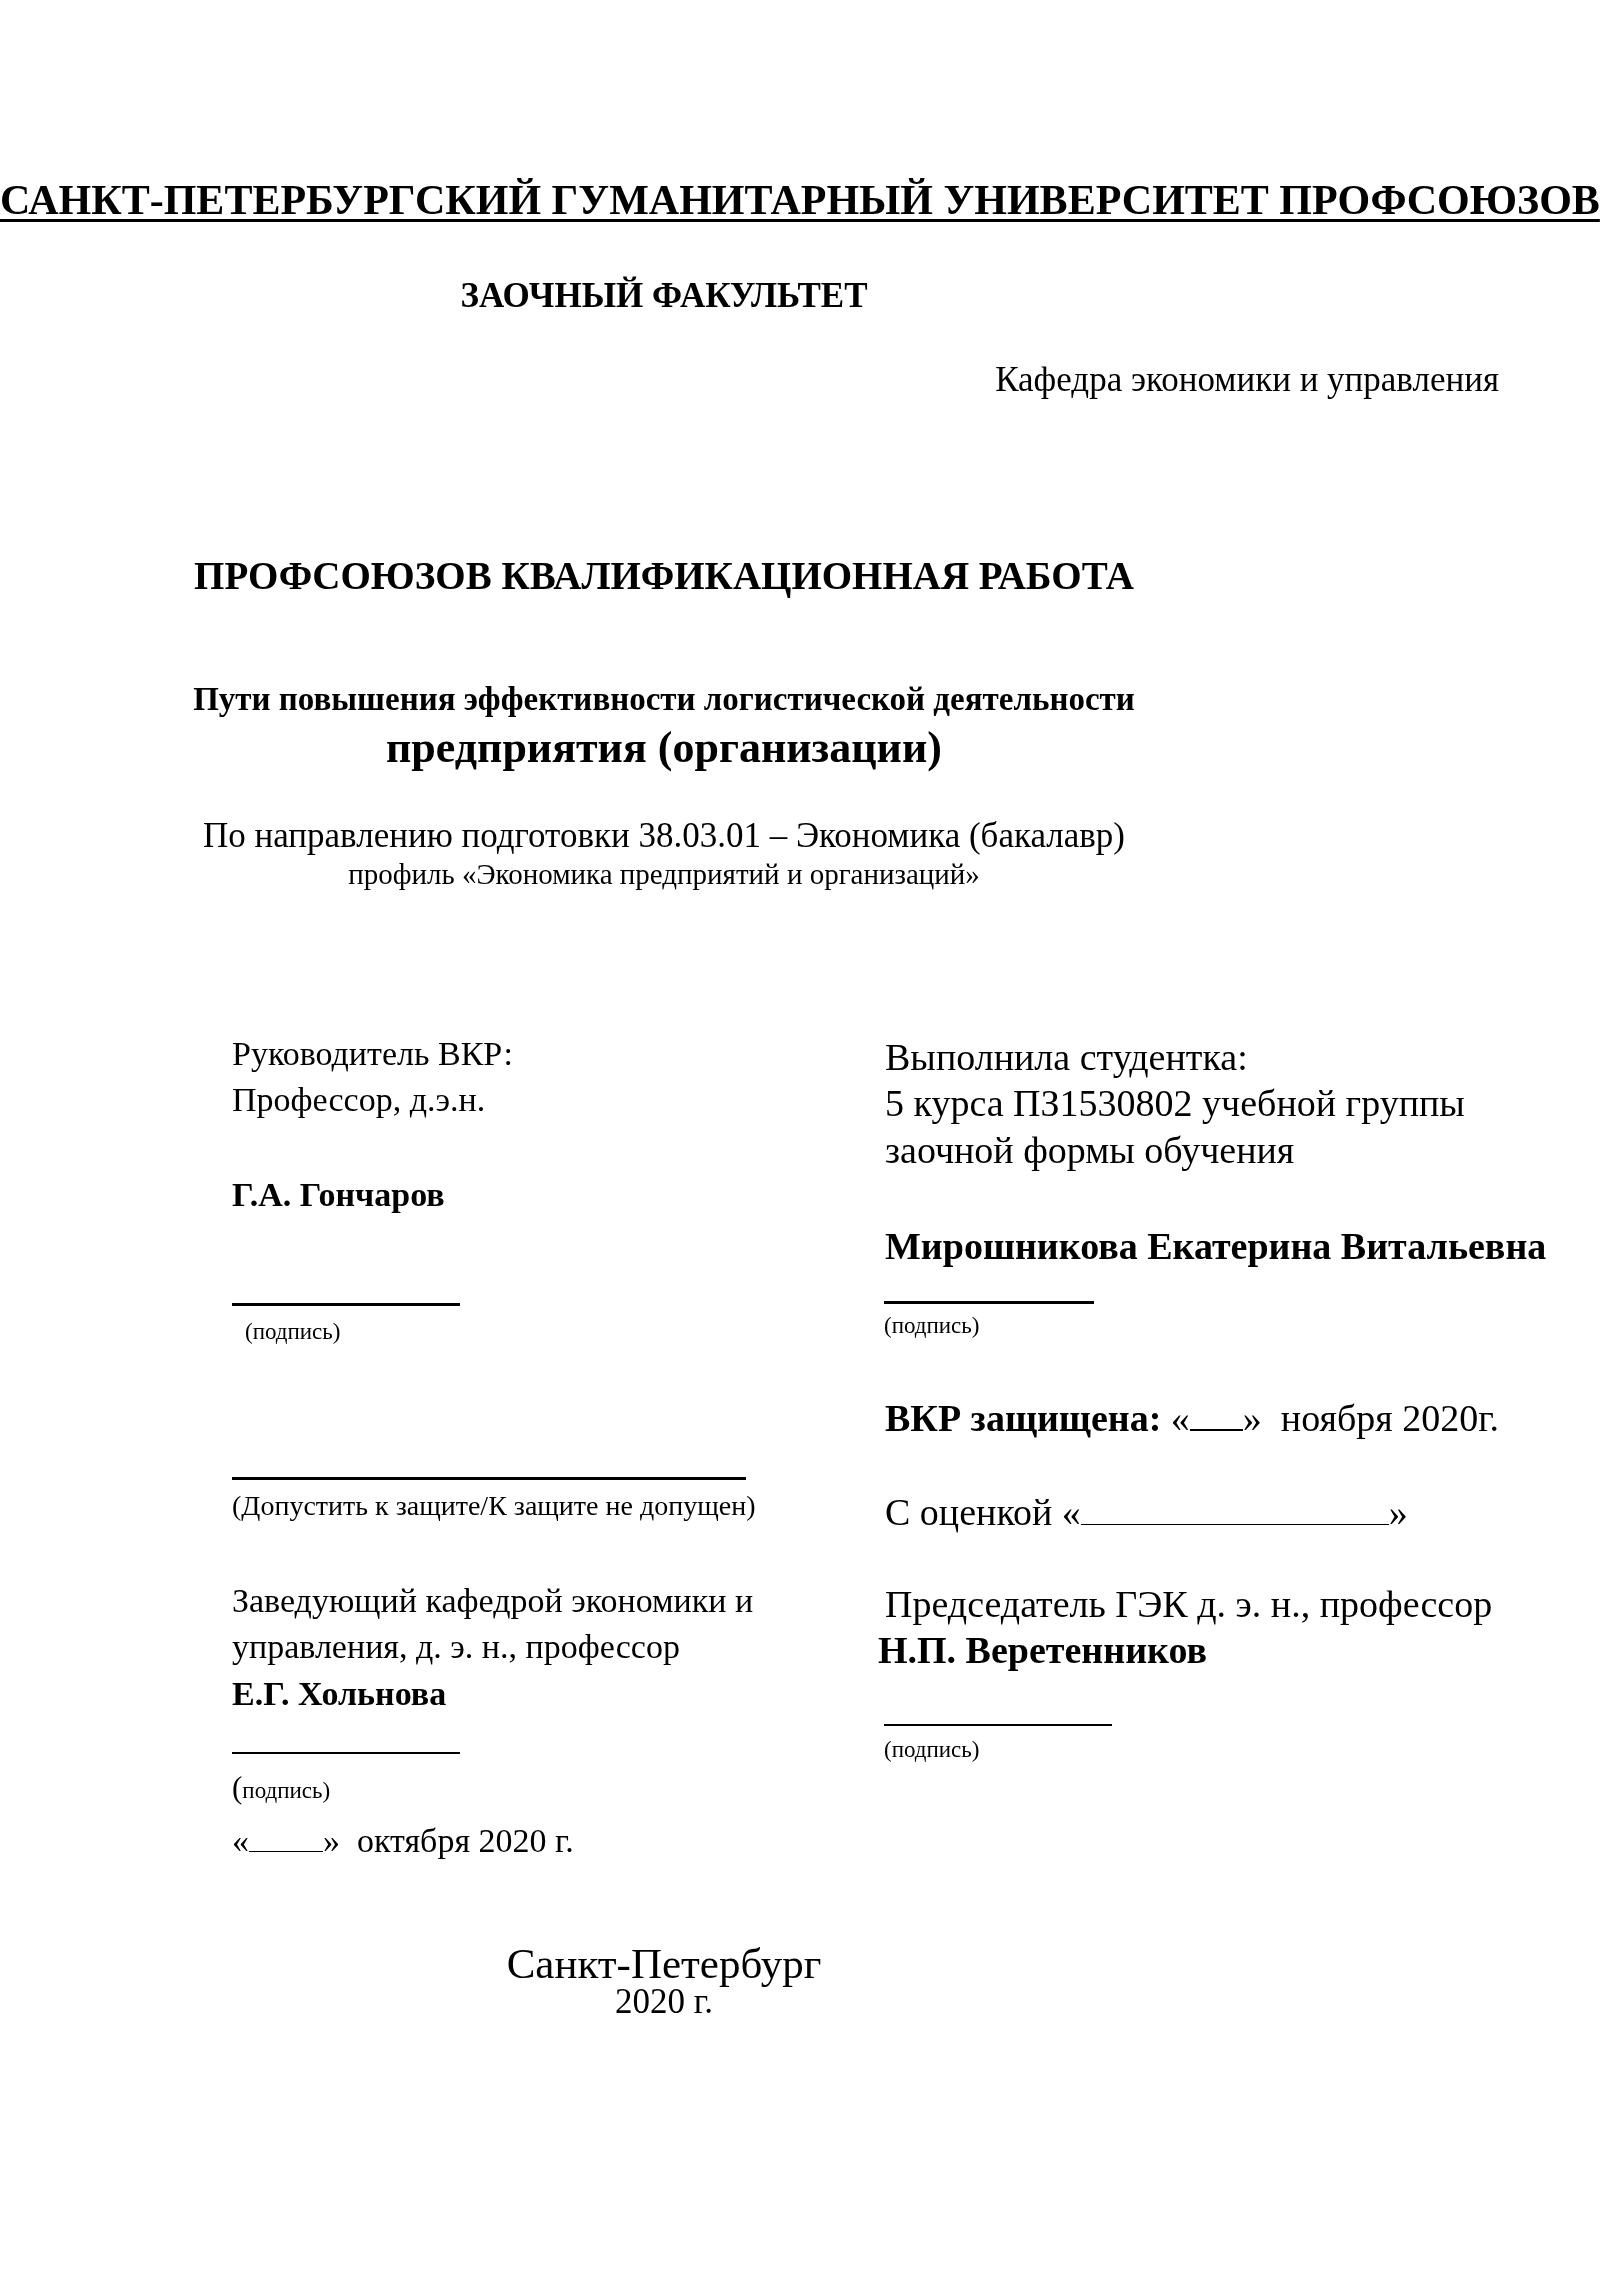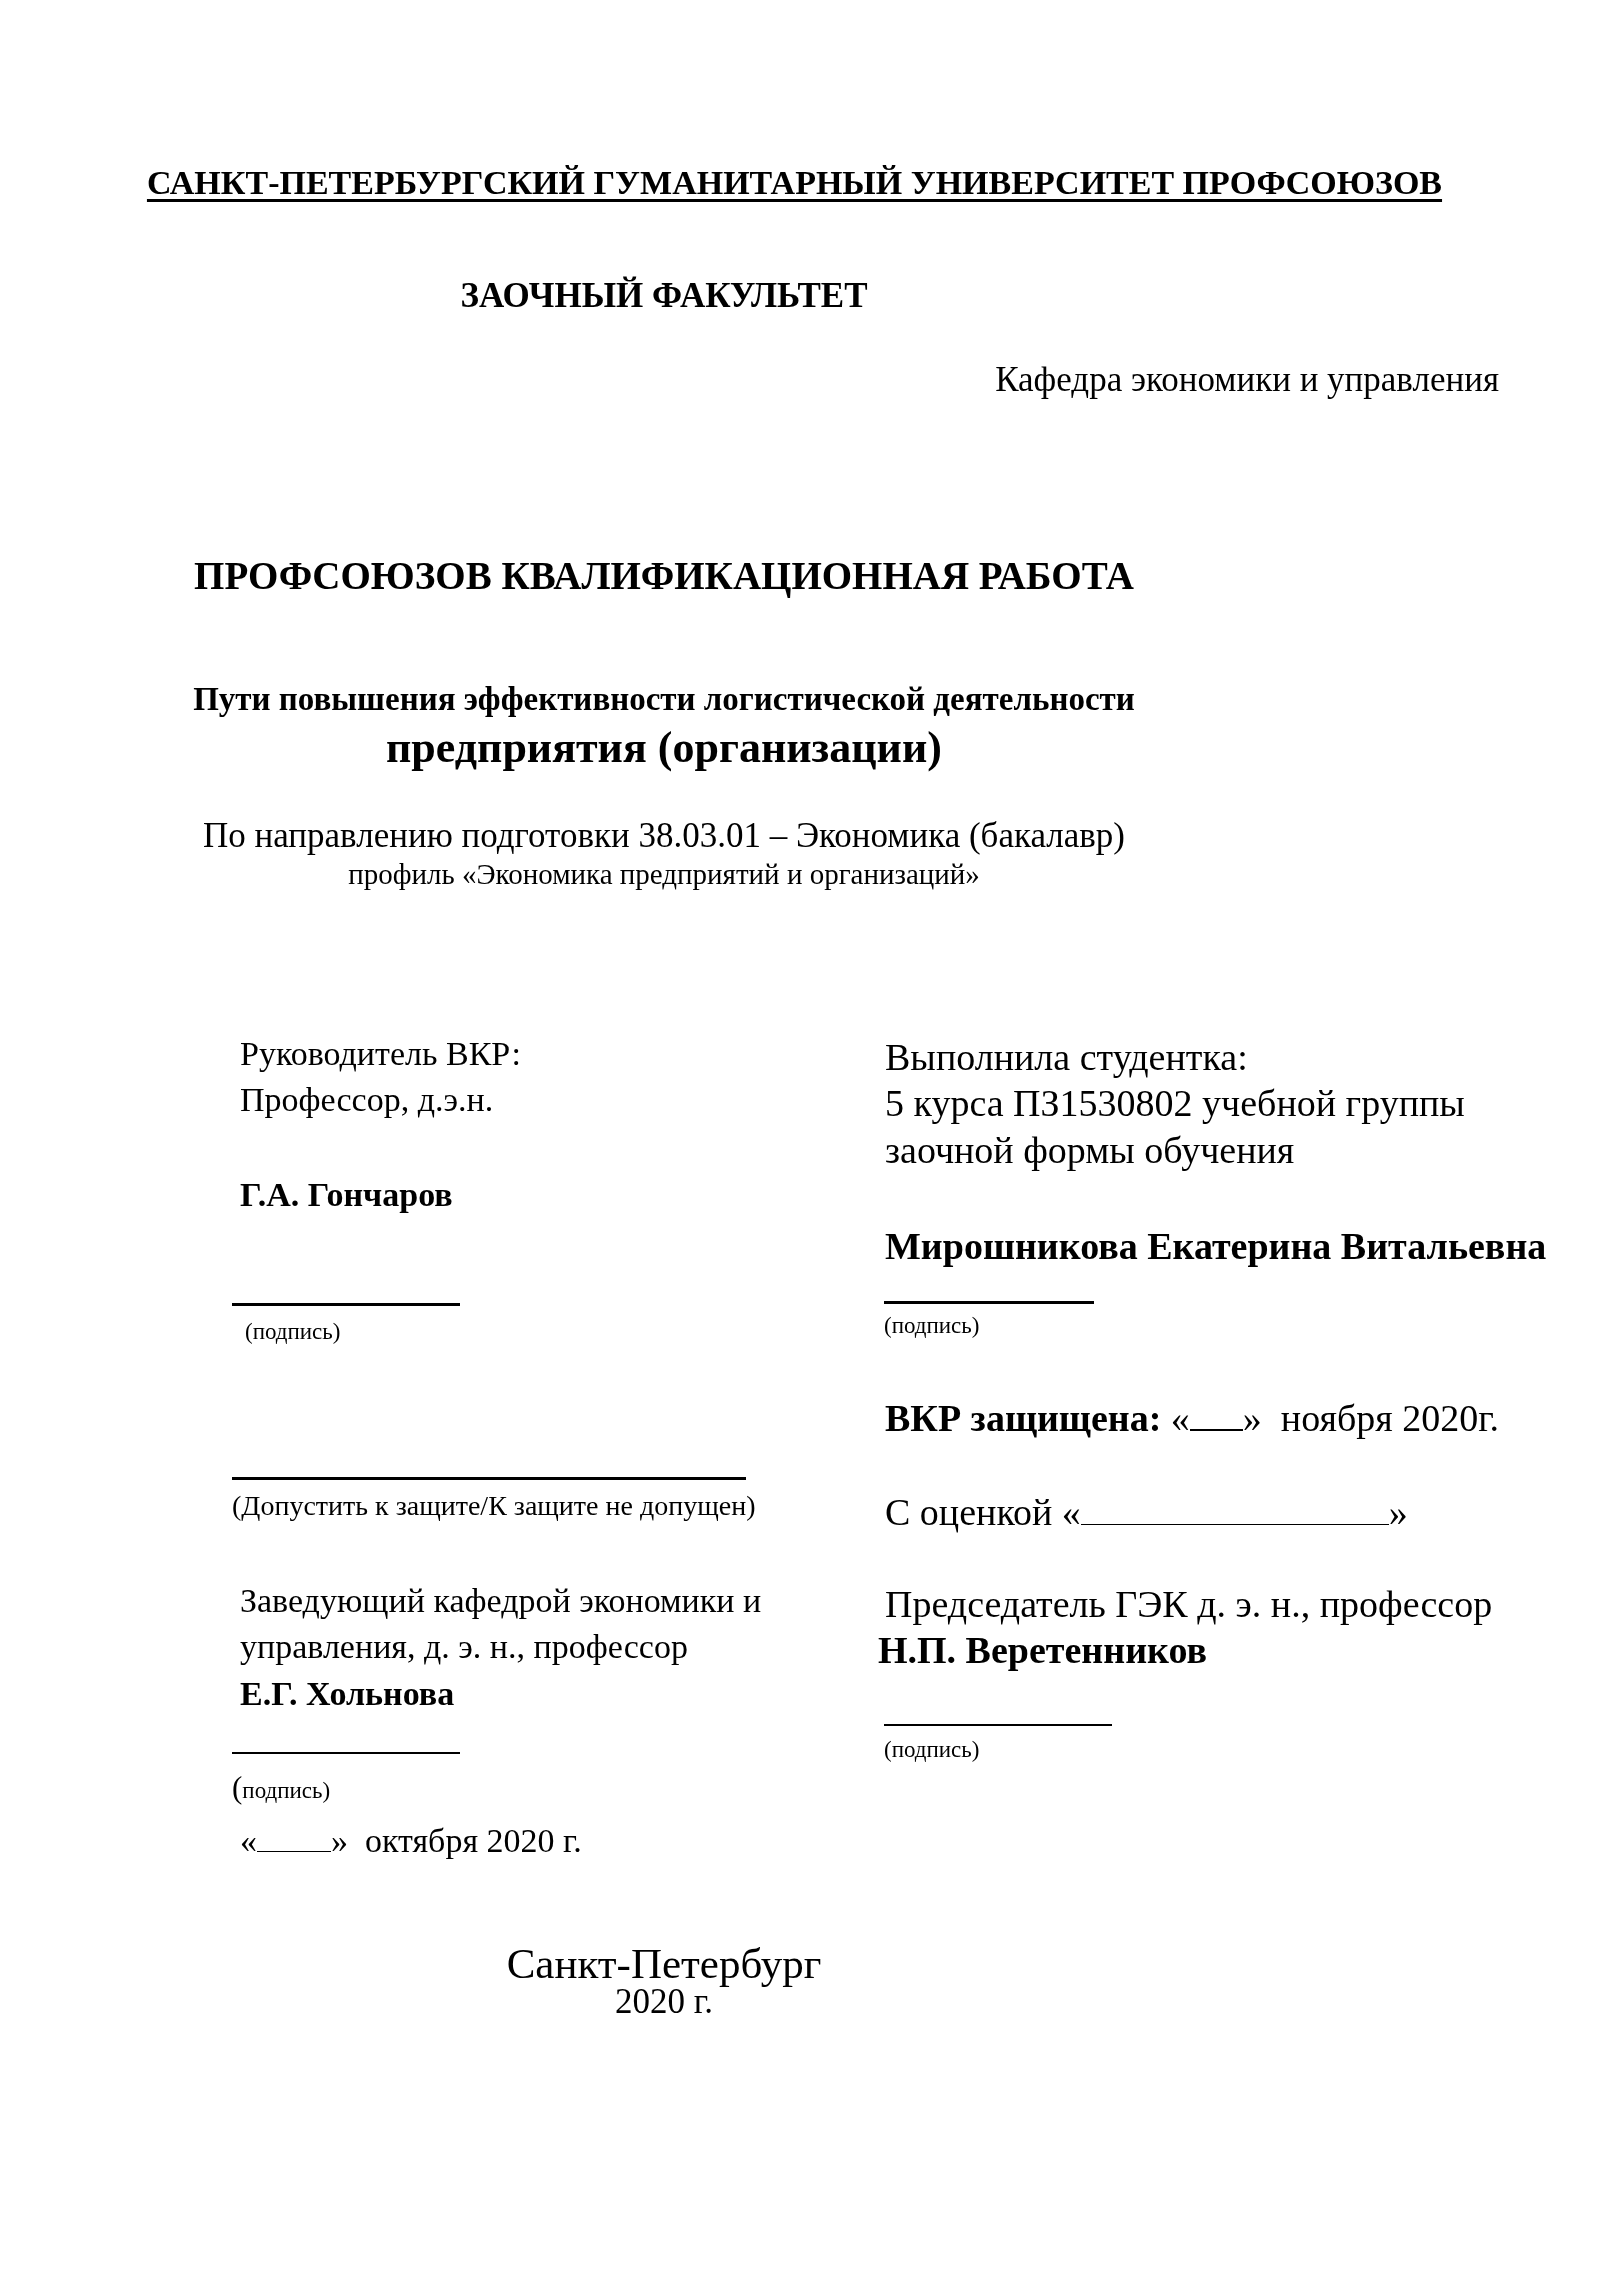--- a/index.html
+++ b/index.html
@@ -21,8 +21,8 @@
 
     
     #univ {
-      top: 164px; left: 0; width: 1589px; text-align: center;
-      font-size: 34px; font-weight: bold;
+      top: 176px; left: 0; width: 1589px; text-align: center;
+      font-size: 42px; font-weight: bold;
       text-decoration: underline; text-decoration-thickness: 3.1px;
       text-underline-offset: 4.7px;
       letter-spacing: 0px;

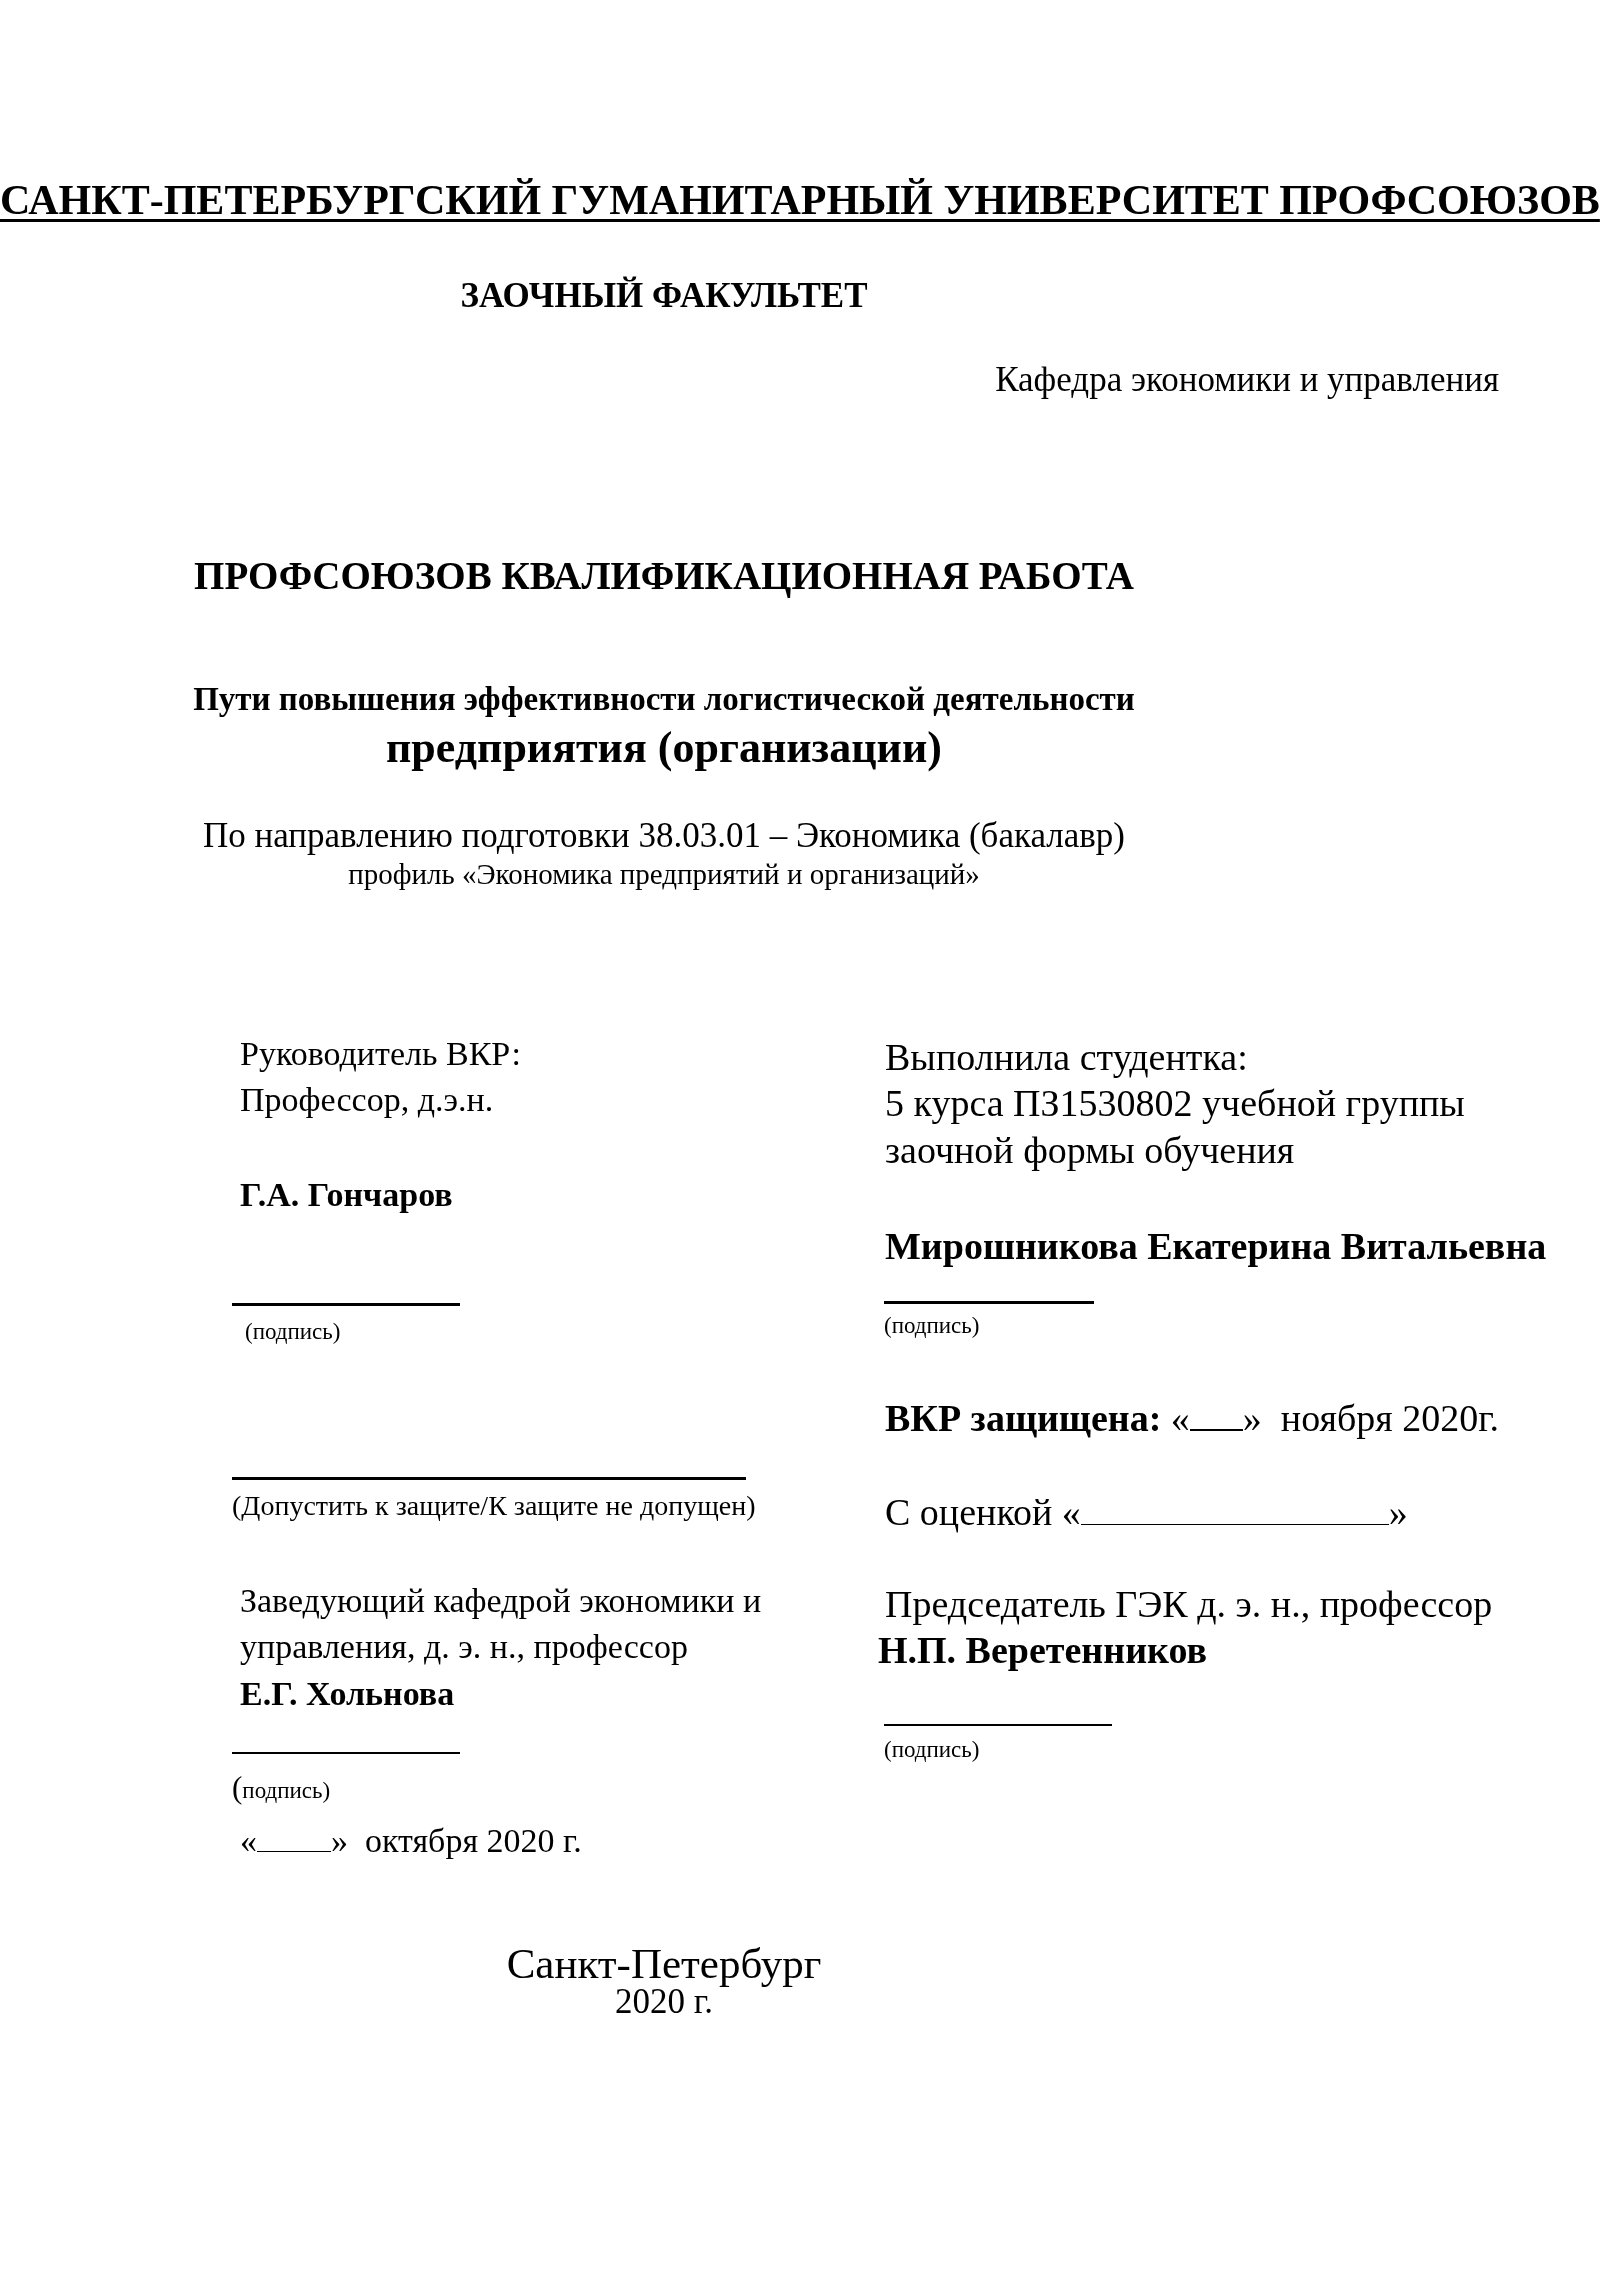--- a/index.html
+++ b/index.html
@@ -38,7 +38,7 @@
     #direction2 { top: 858px; font-size: 29px; }
 
     
-    .lc { left: 232px; font-size: 34px; margin-left: 8px; }
+    .lc { left: 232px; font-size: 34px; }
     .rc { left: 885px; font-size: 38px; }
     .small { font-size: 23px; }
 

